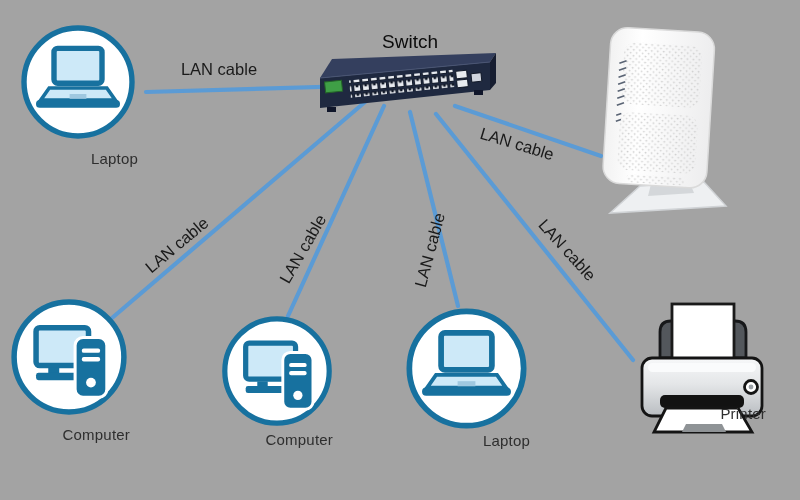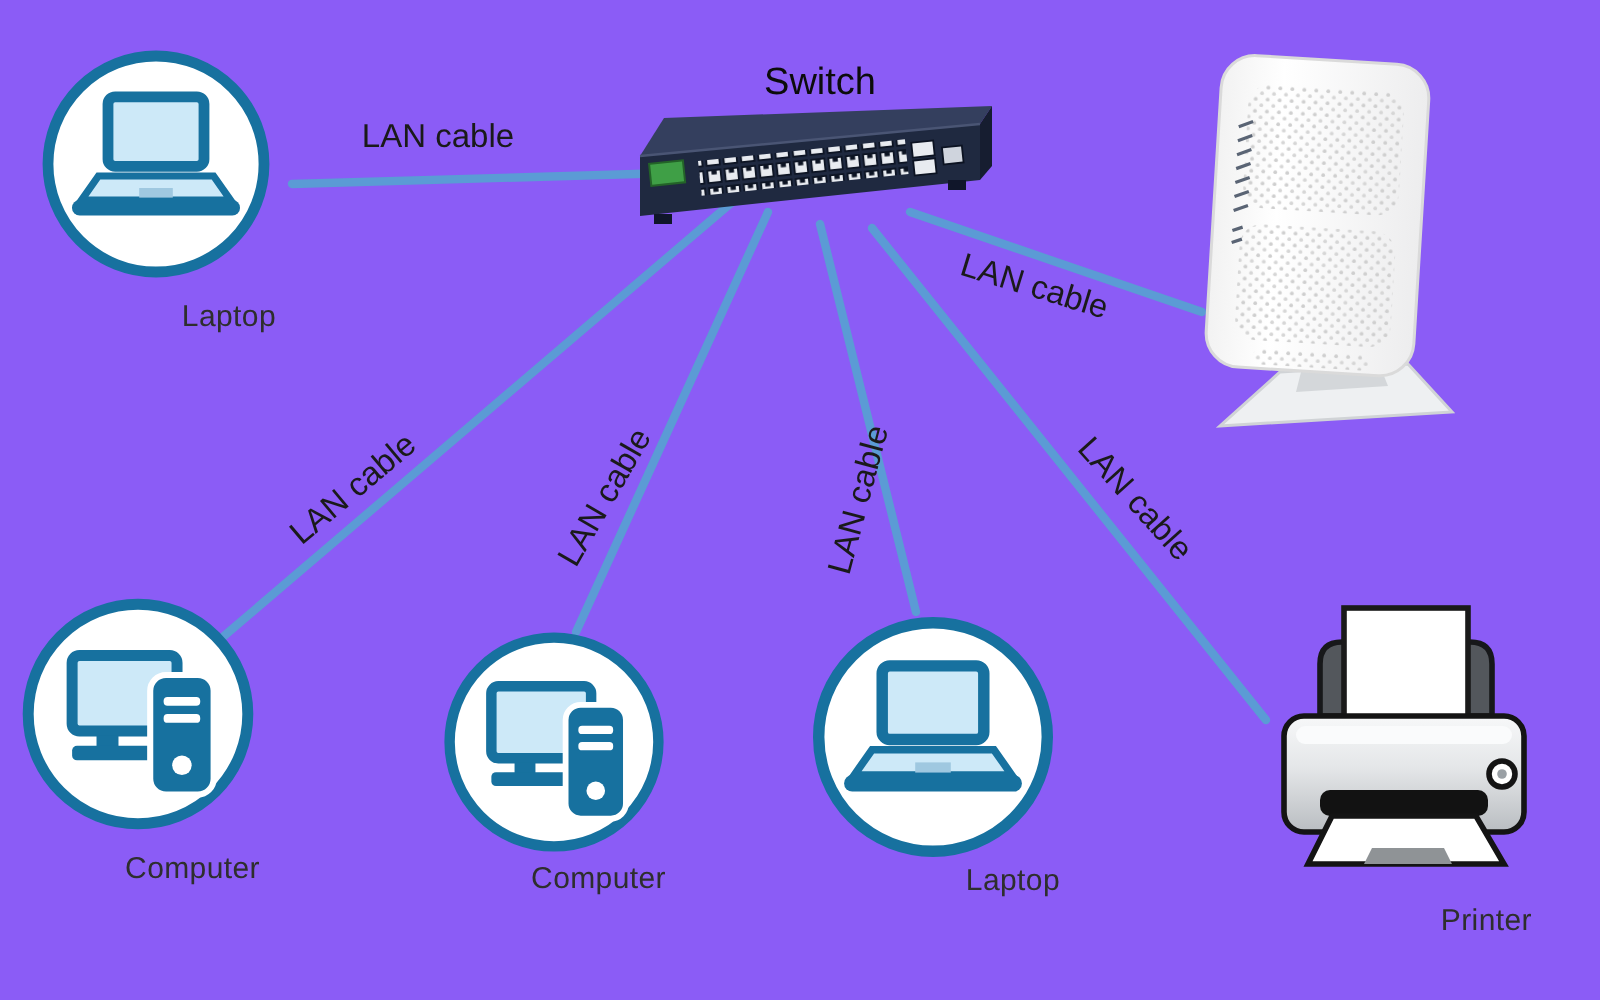--- a/index.html
+++ b/index.html
@@ -4,7 +4,7 @@
 <style>
   html,body{margin:0;padding:0;background:#fff;}
   .stage{
-    position:relative;width:800px;height:500px;background:#8b5cf6;
+    position:relative;width:800px;height:500px;background:#a3a3a3;
     font-family:"Liberation Sans",sans-serif;overflow:hidden;
   }
   .abs{position:absolute;}

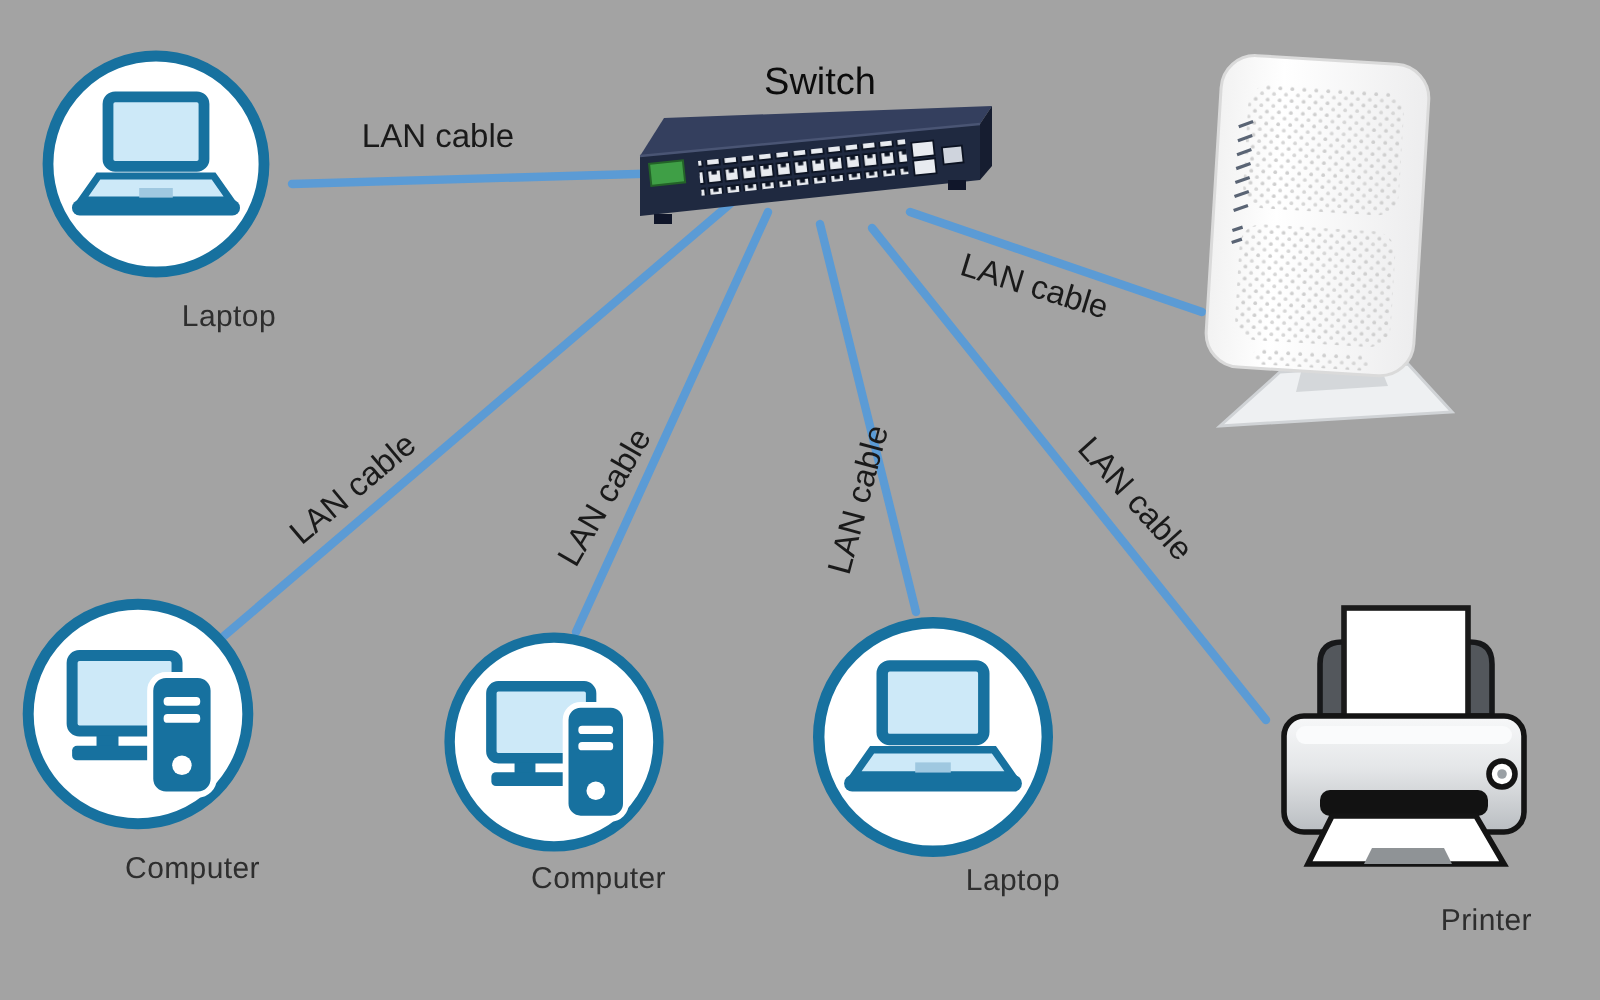--- a/index.html
+++ b/index.html
@@ -159,7 +159,7 @@
     <circle cx="111" cy="91" r="6.5" fill="#ffffff" stroke="#141414" stroke-width="2.8"></circle>
     <circle cx="111" cy="91" r="2.4" fill="#9aa0a5"></circle>
   </svg>
-  <div class="dev-label" style="left:640px;top:452px;width:126px">Printer</div>
+  <div class="dev-label" style="left:640px;top:405px;width:126px">Printer</div>
 
   <div class="lan-label" style="left:219px;top:69px;transform:translate(-50%,-50%)">LAN cable</div>
   <div class="lan-label" style="left:177px;top:245px;transform:translate(-50%,-50%) rotate(-40deg)">LAN cable</div>

